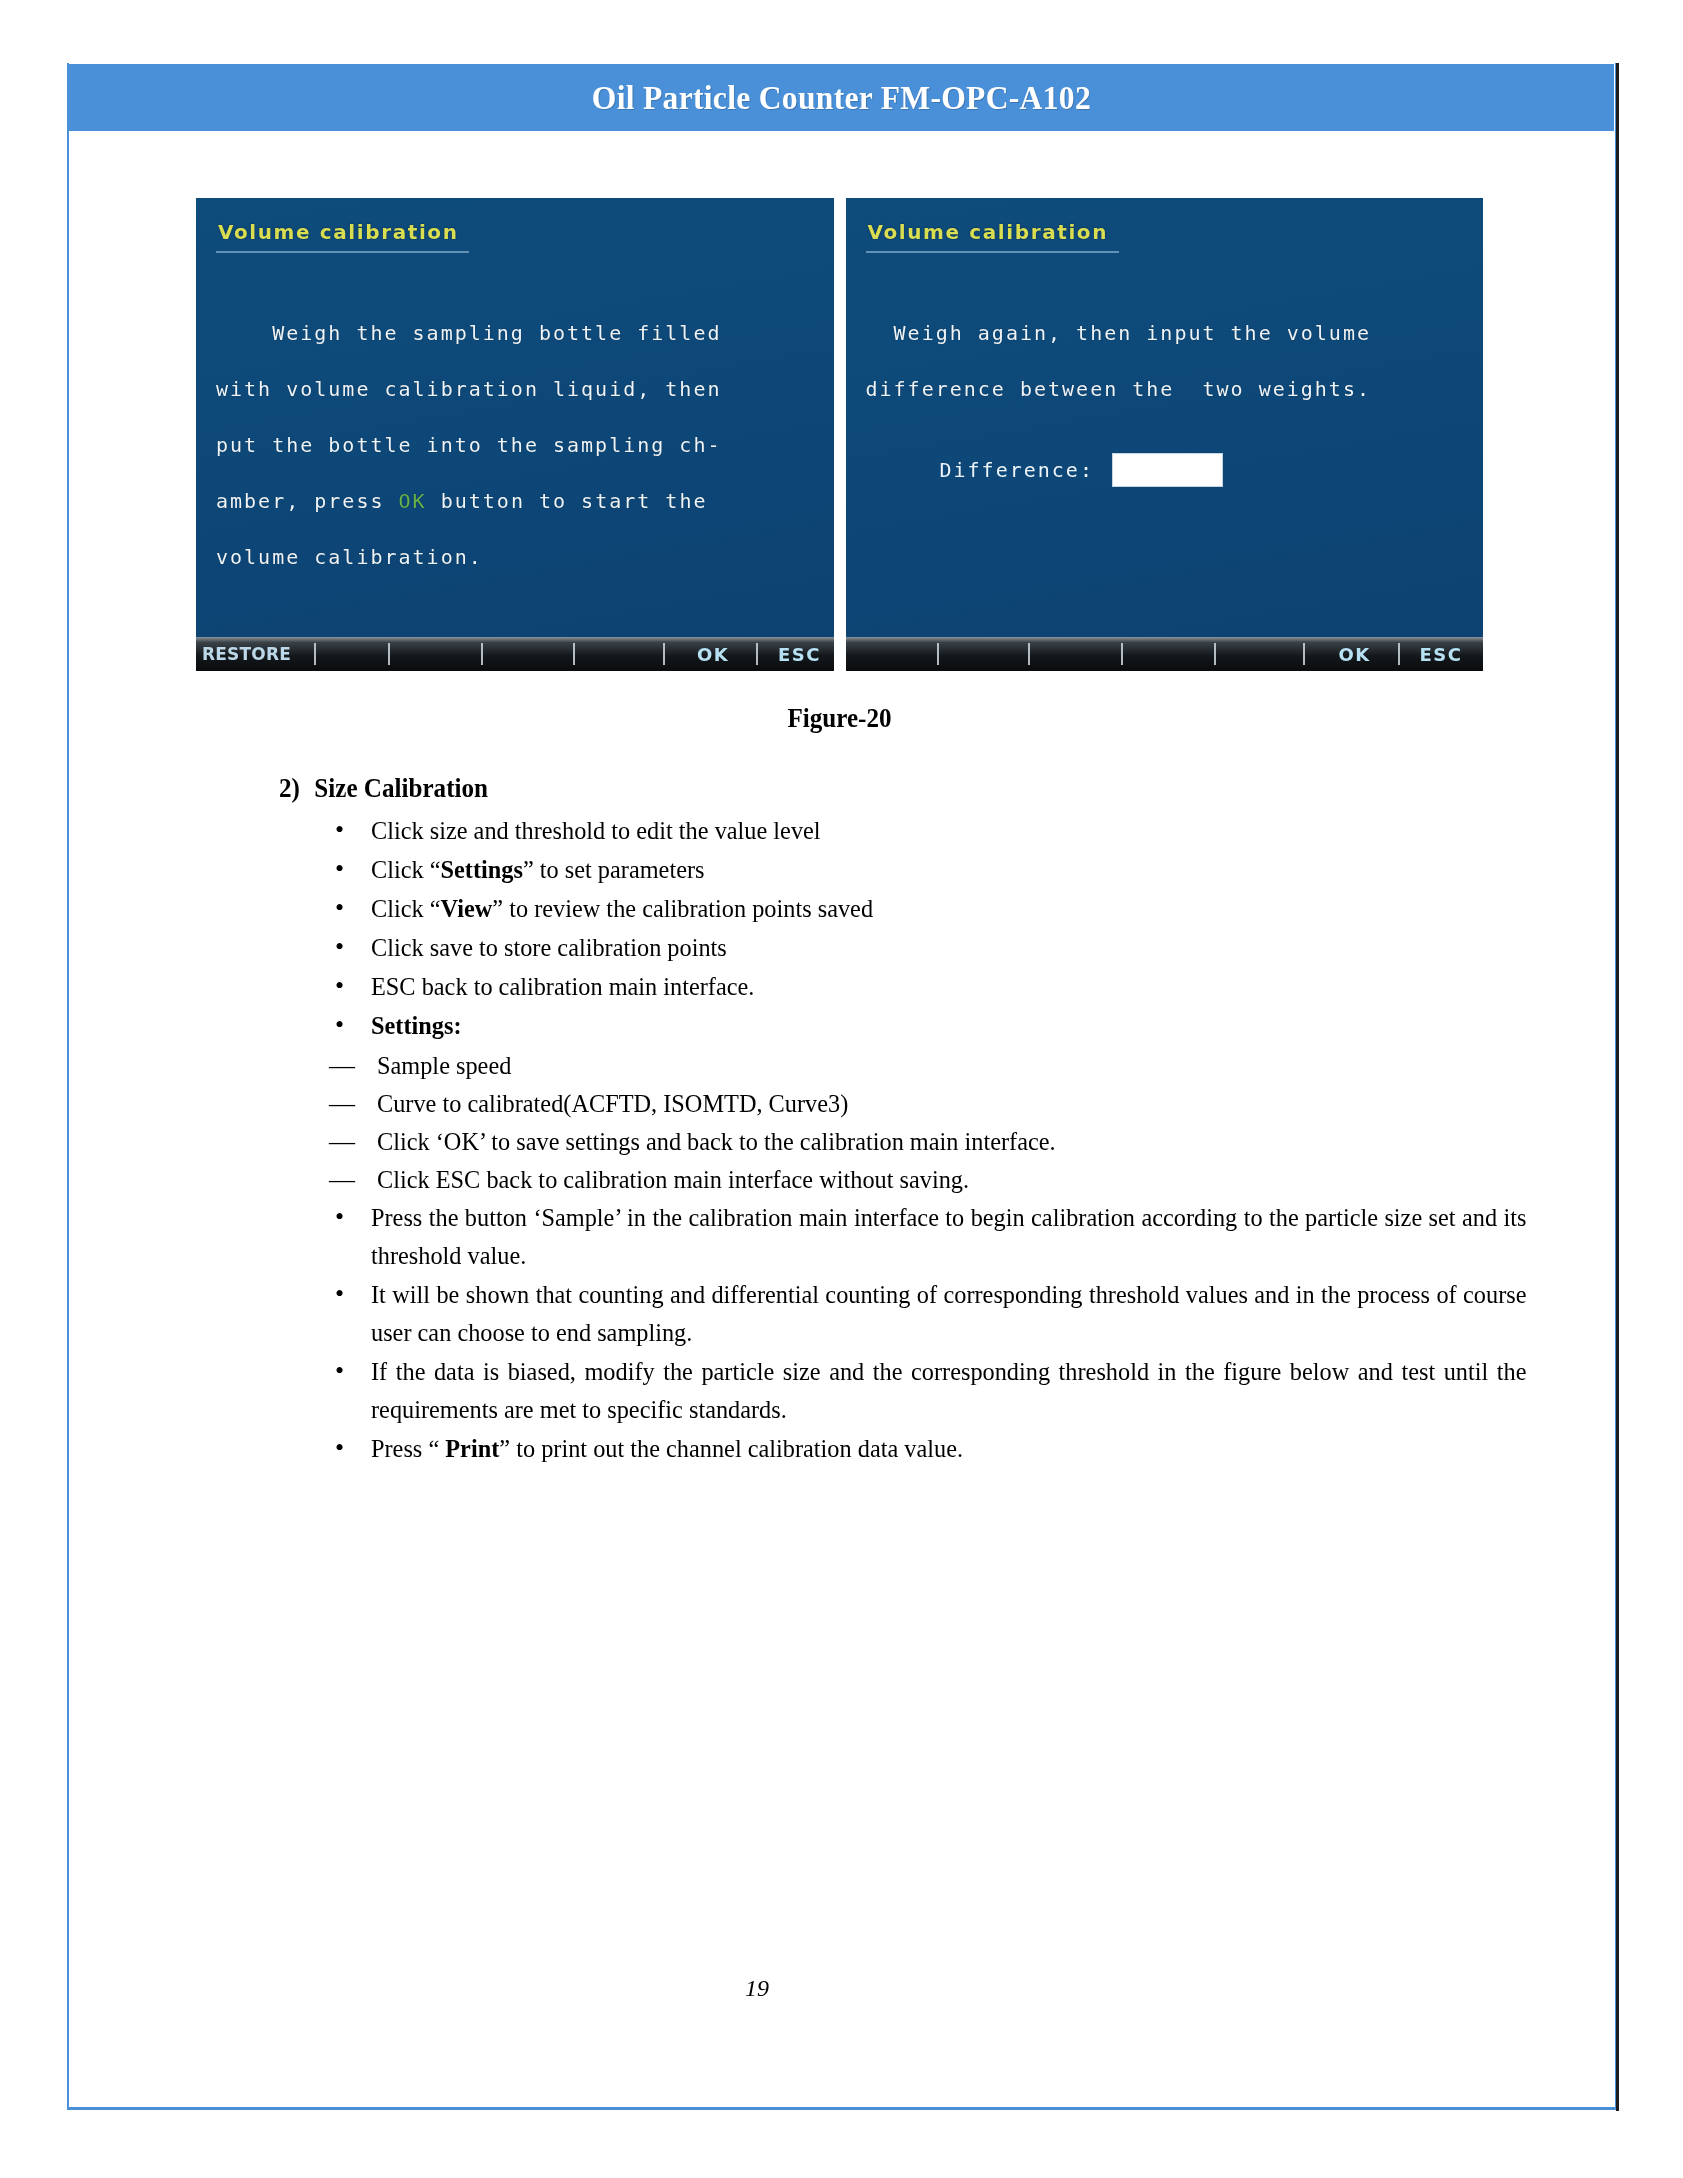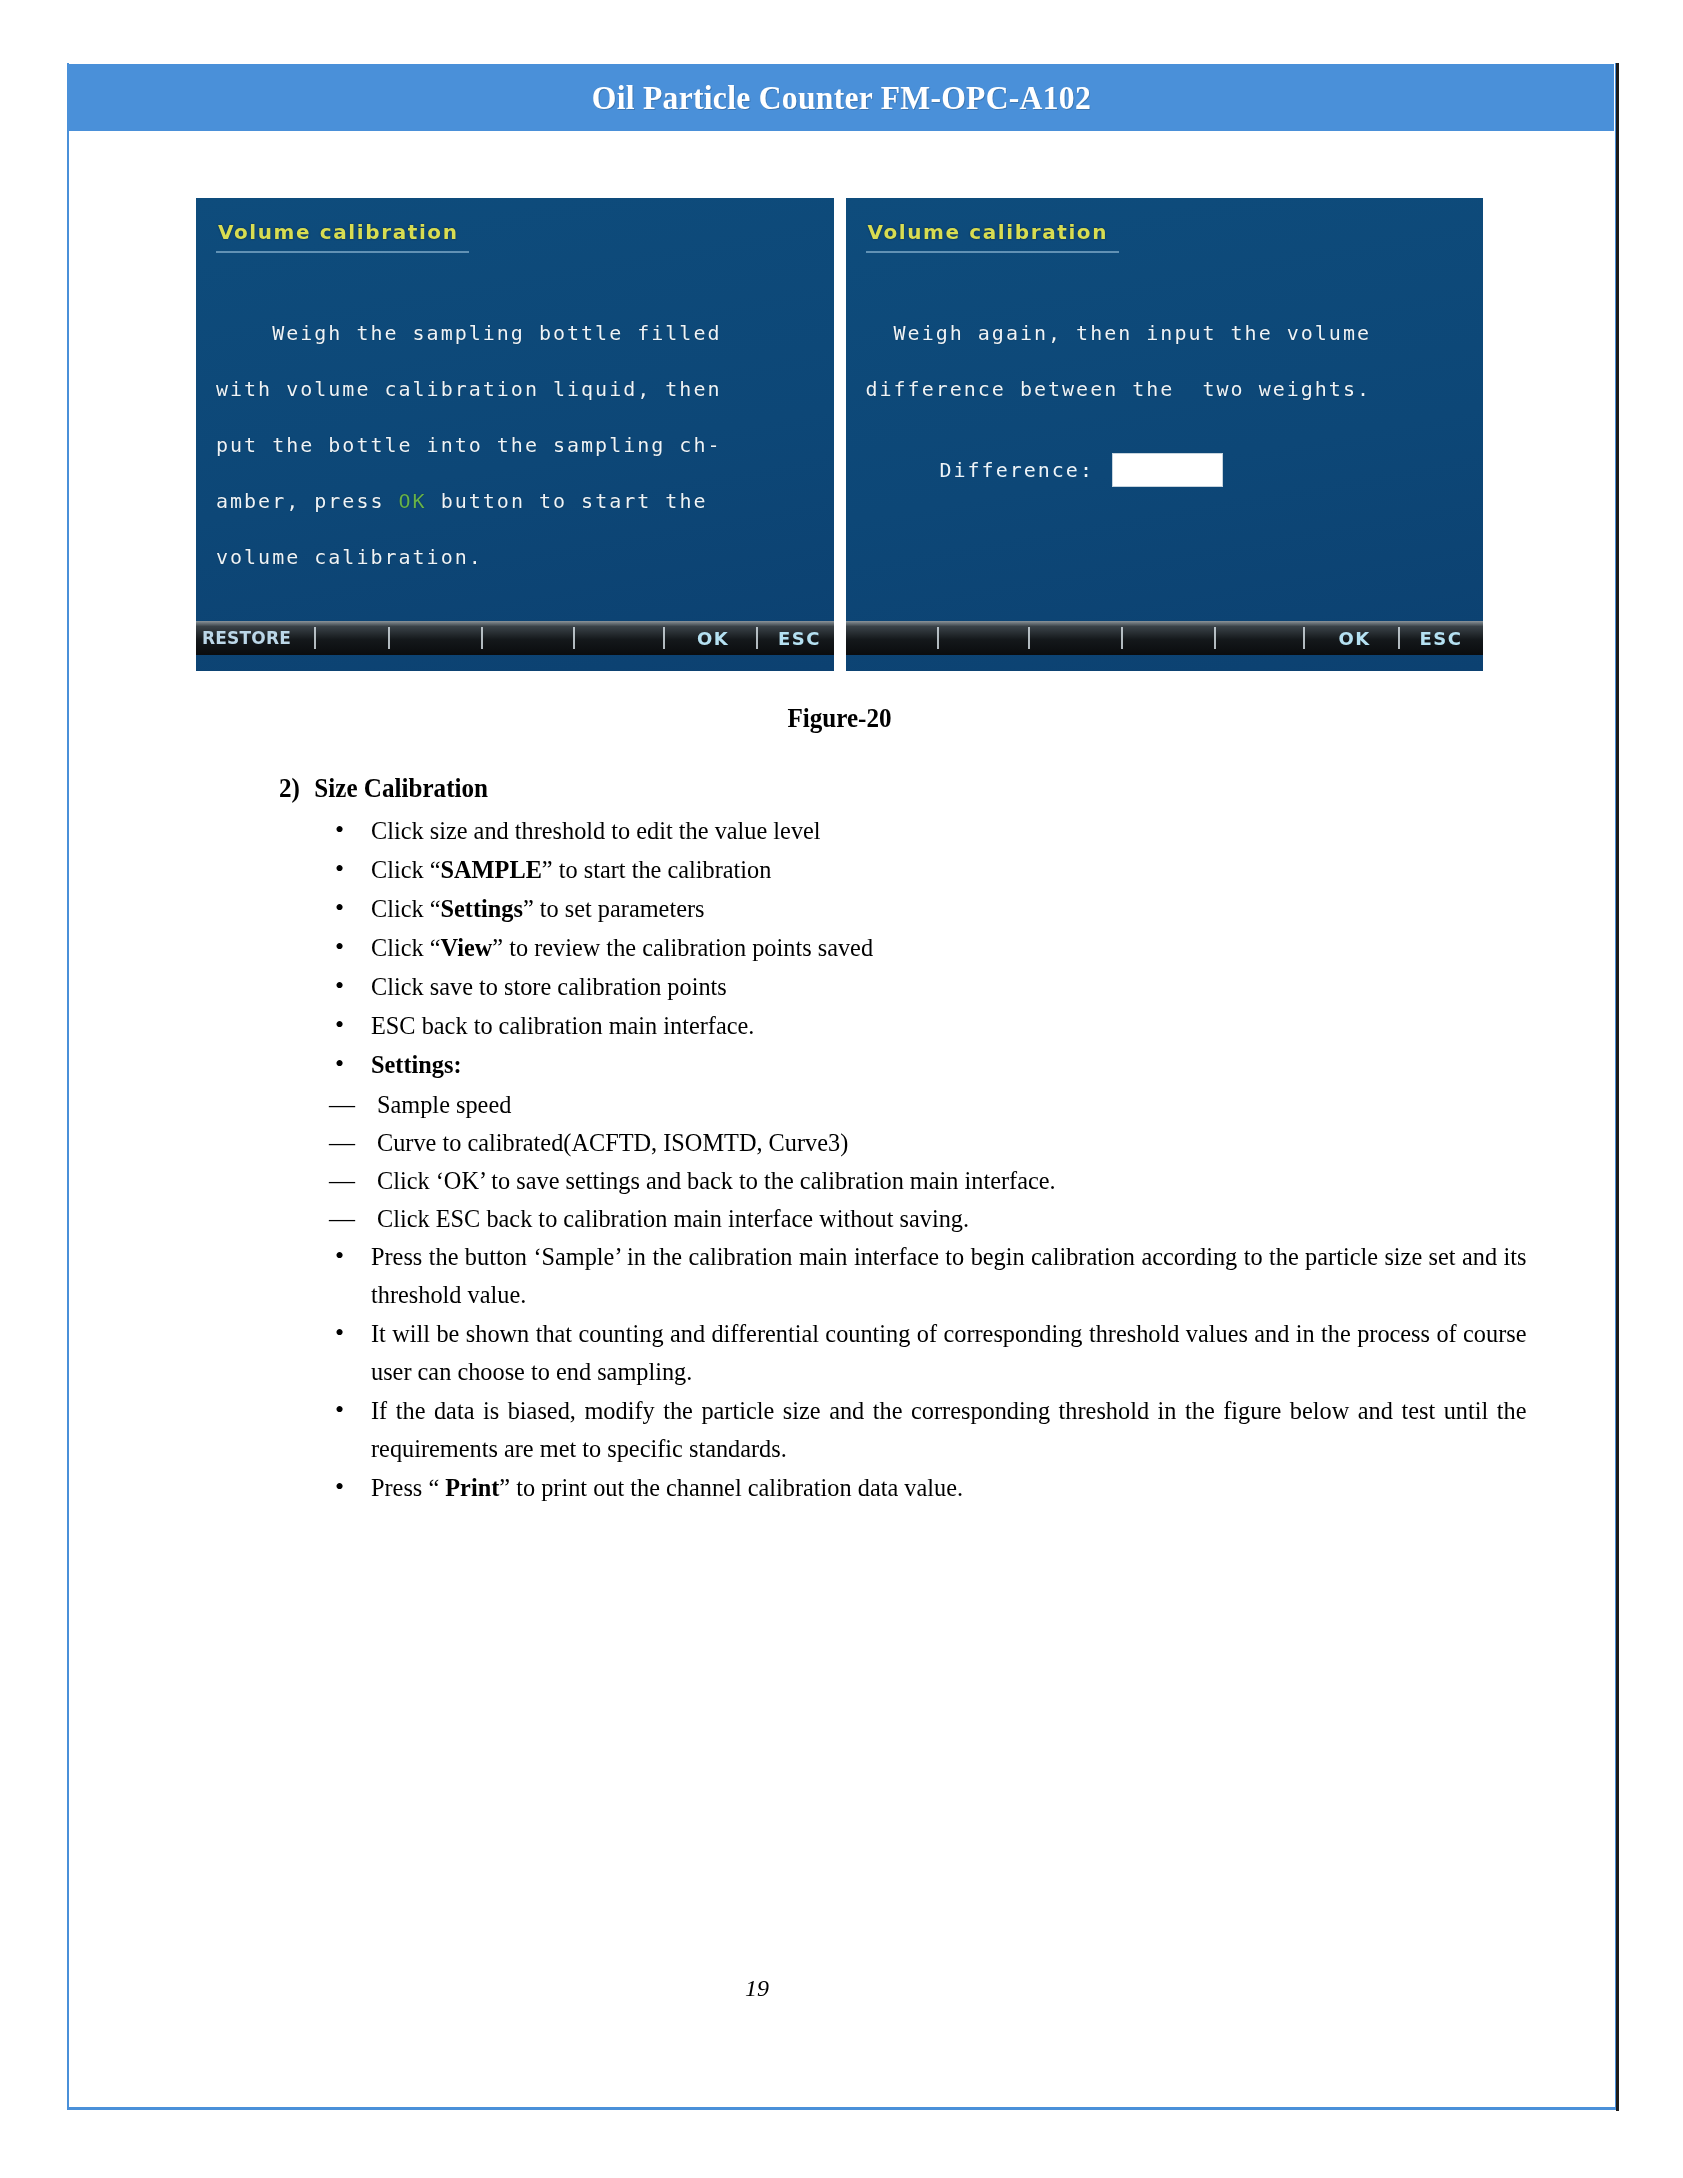--- a/index.html
+++ b/index.html
@@ -145,7 +145,7 @@
   
   .status-bar {
     position: absolute;
-    left: 0; right: 0; bottom: 16px;
+    left: 0; right: 0; bottom: 0;
     height: 34px;
     background: linear-gradient(180deg, #8b949a 0%, #3a4248 16%, #14181b 55%, #0a0c0e 100%);
   }

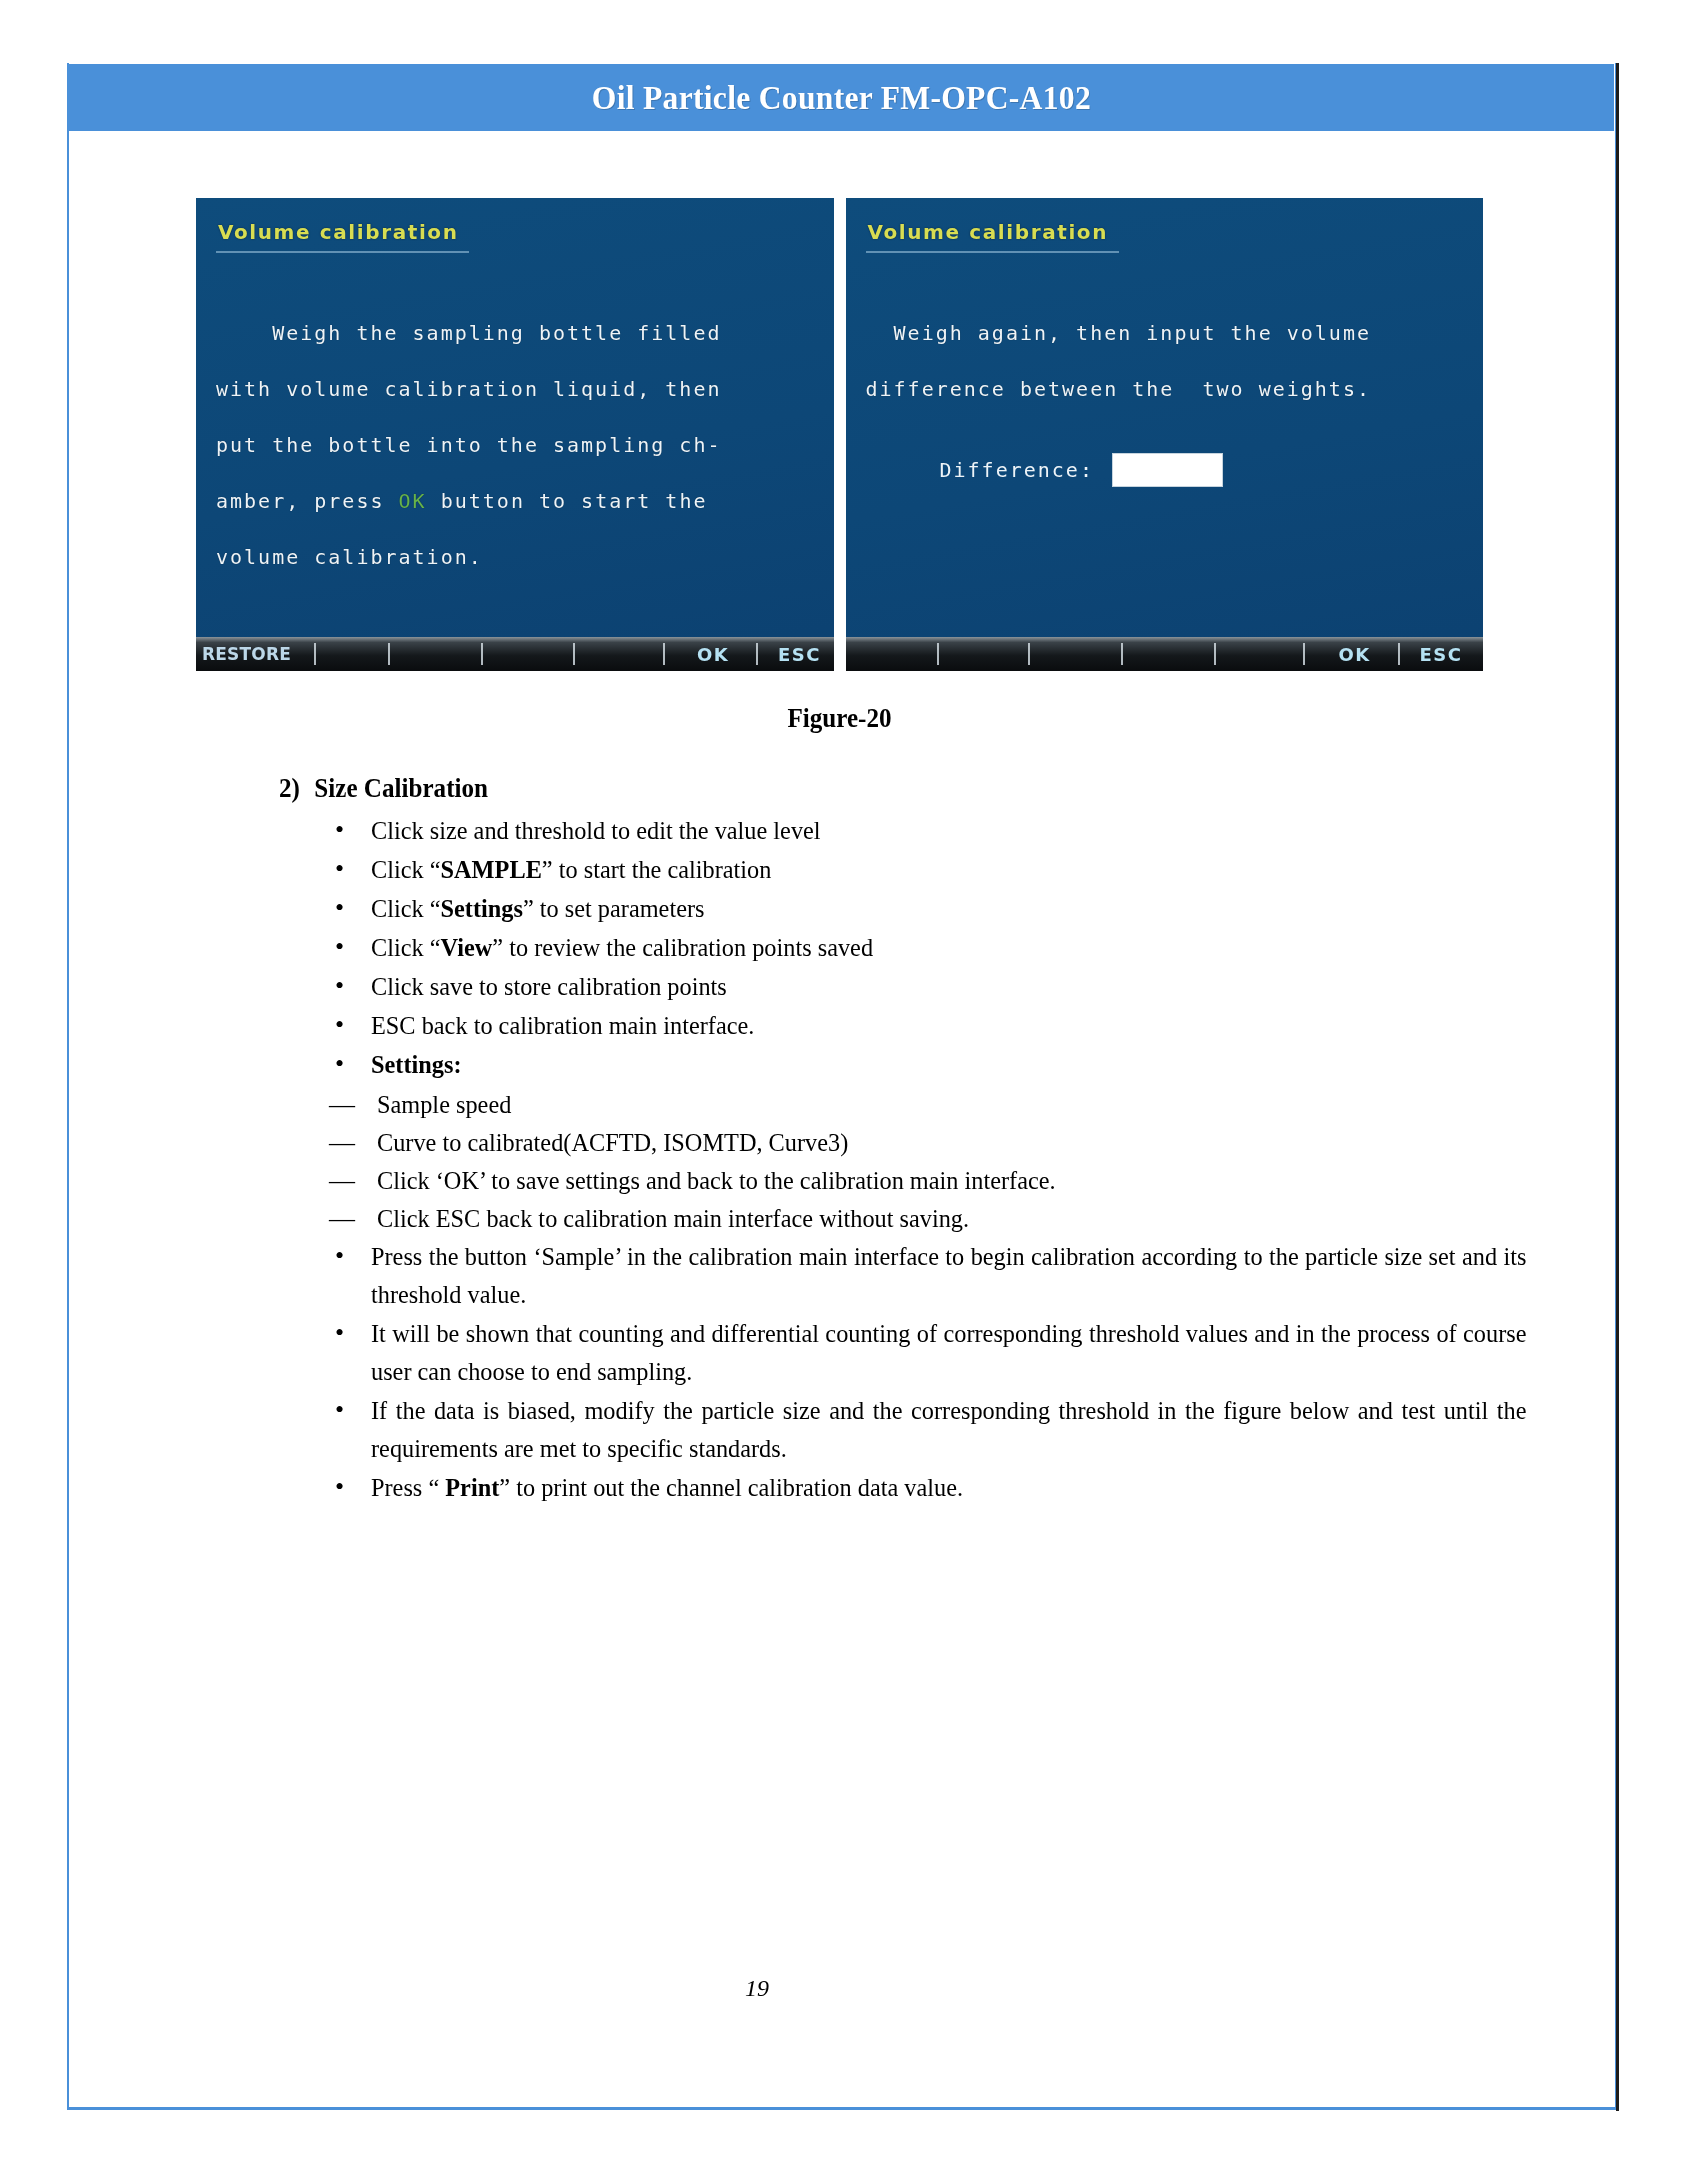--- a/index.html
+++ b/index.html
@@ -365,9 +365,6 @@
           <span class="btxt">Click size and threshold to edit the value level</span>
         </li>
         <li>
-          <span class="btxt">Click “<b>SAMPLE</b>” to start the calibration</span>
-        </li>
-        <li>
           <span class="btxt">Click “<b>Settings</b>” to set parameters</span>
         </li>
         <li>

